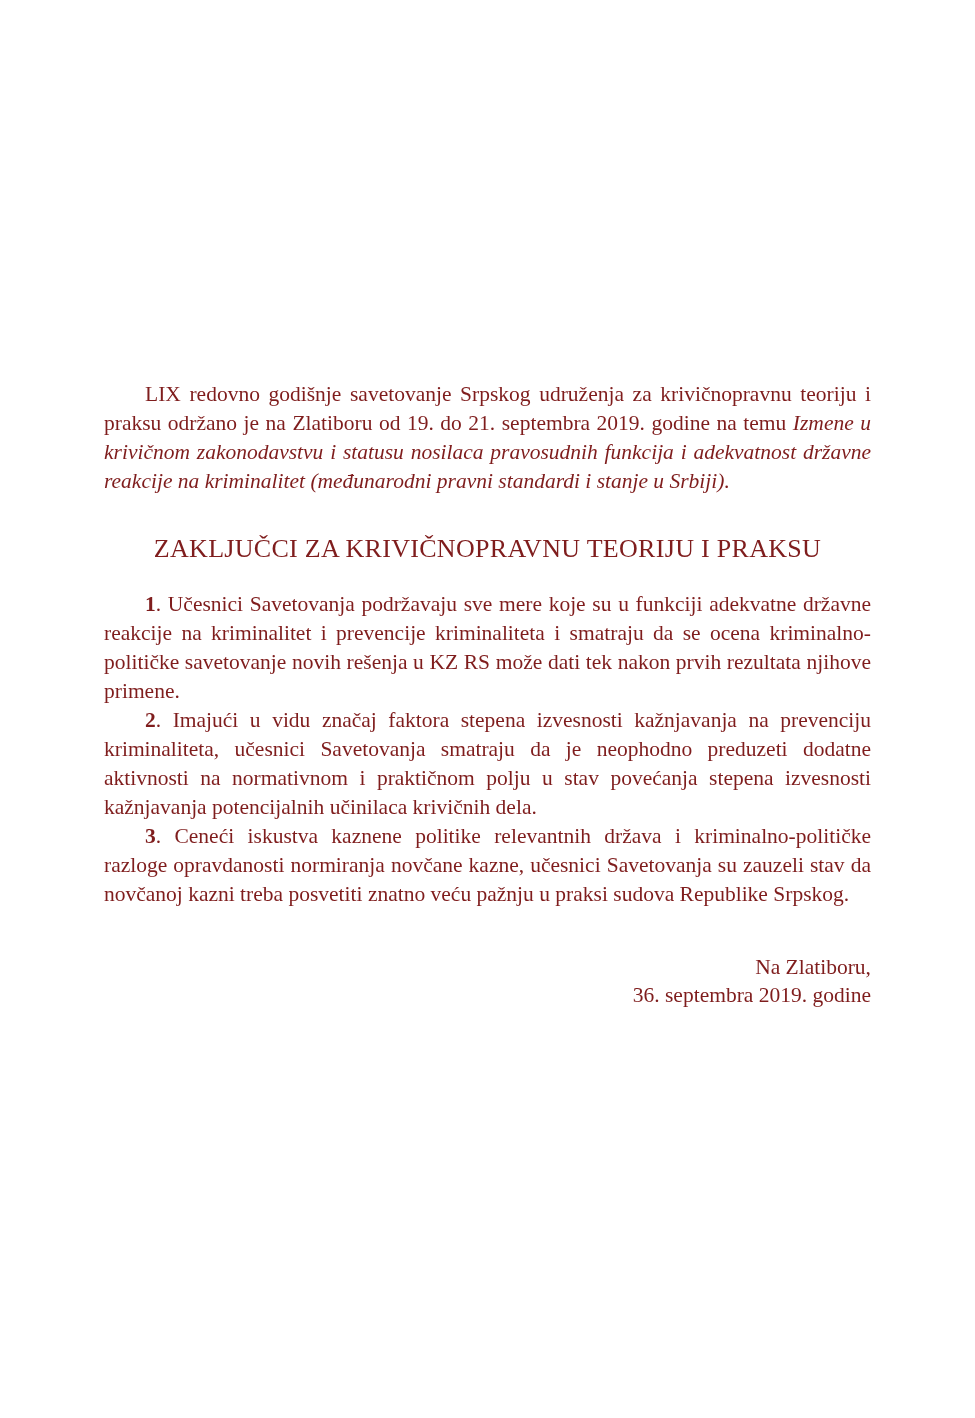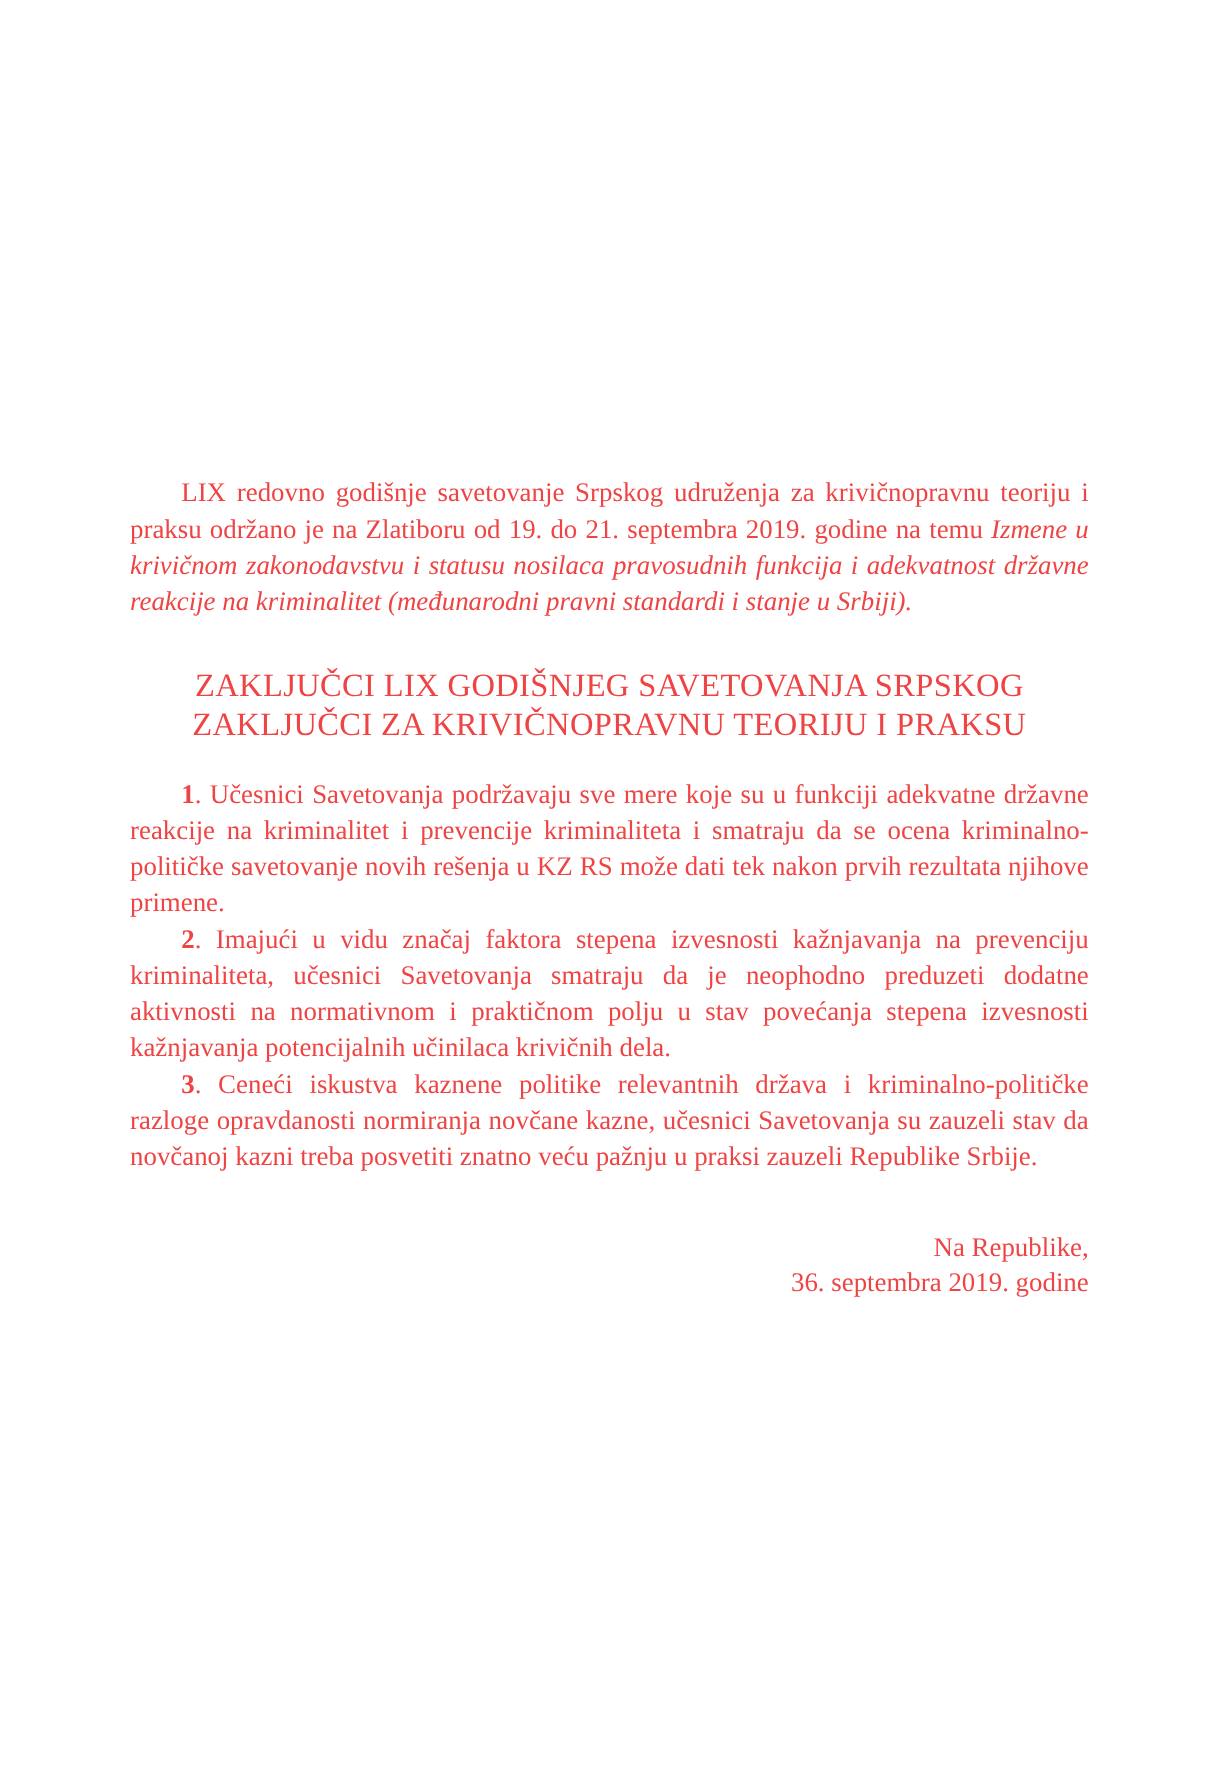--- a/index.html
+++ b/index.html
@@ -14,7 +14,7 @@
     background: #ffffff;
     overflow: hidden;
     font-family: "Liberation Serif", "DejaVu Serif", serif;
-    color: #ef4444;
+    color: #7f1d1d;
     border-radius: 27px;
   }
   .content {

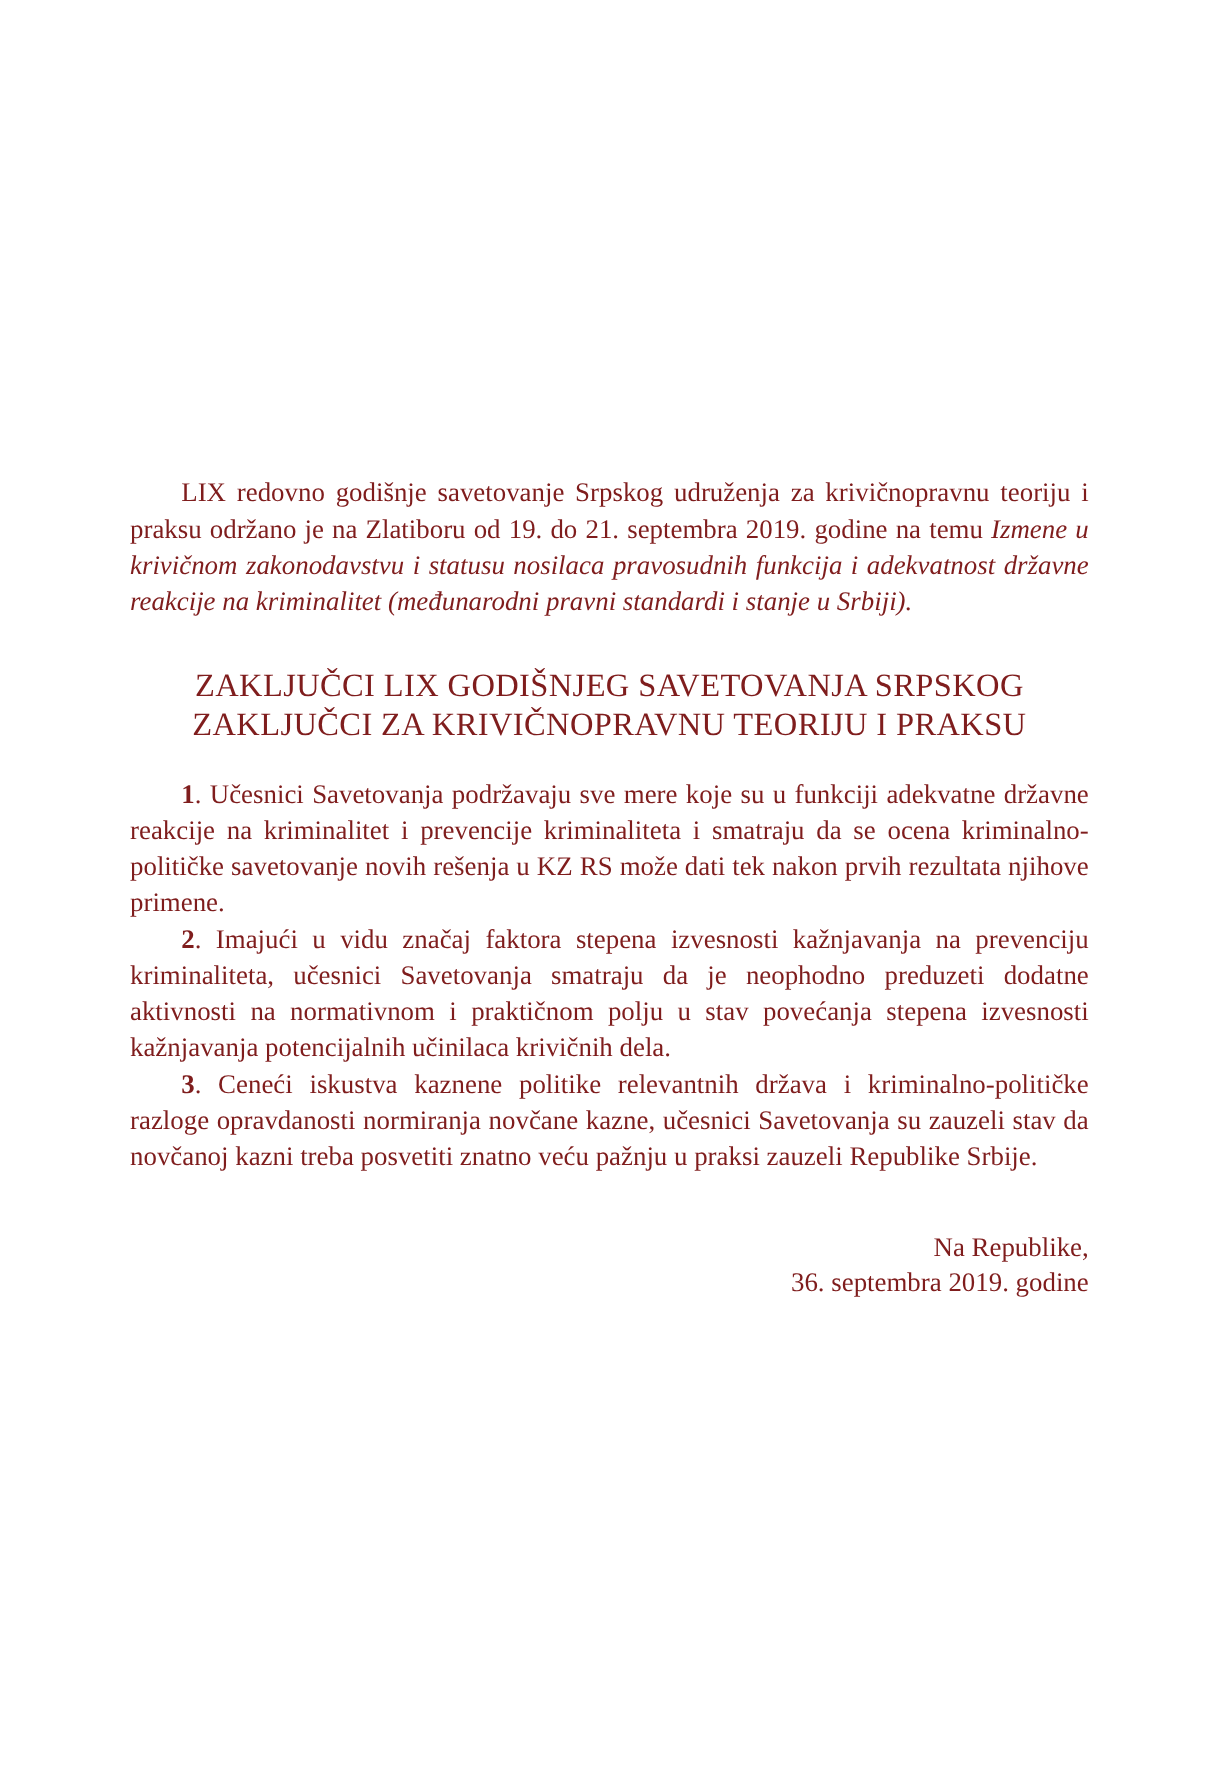--- a/index.html
+++ b/index.html
@@ -66,7 +66,6 @@
     <p class="body-par intro"><span>LIX redovno godišnje savetovanje Srpskog udruženja za krivičnopravnu teoriju i praksu održano je na Zlatiboru od 19. do 21. septembra 2019. godine na temu </span><span class="italic-part">Izmene u krivičnom zakonodavstvu i statusu nosilaca pravosudnih funkcija i adekvatnost državne reakcije na kriminalitet (međunarodni pravni standardi i stanje u Srbiji).</span></p>
 
     <h1 class="doc-heading">
-      <span>ZAKLJUČCI LIX GODIŠNJEG SAVETOVANJA SRPSKOG</span>
       <span>ZAKLJUČCI ZA KRIVIČNOPRAVNU TEORIJU I PRAKSU</span>
     </h1>
 

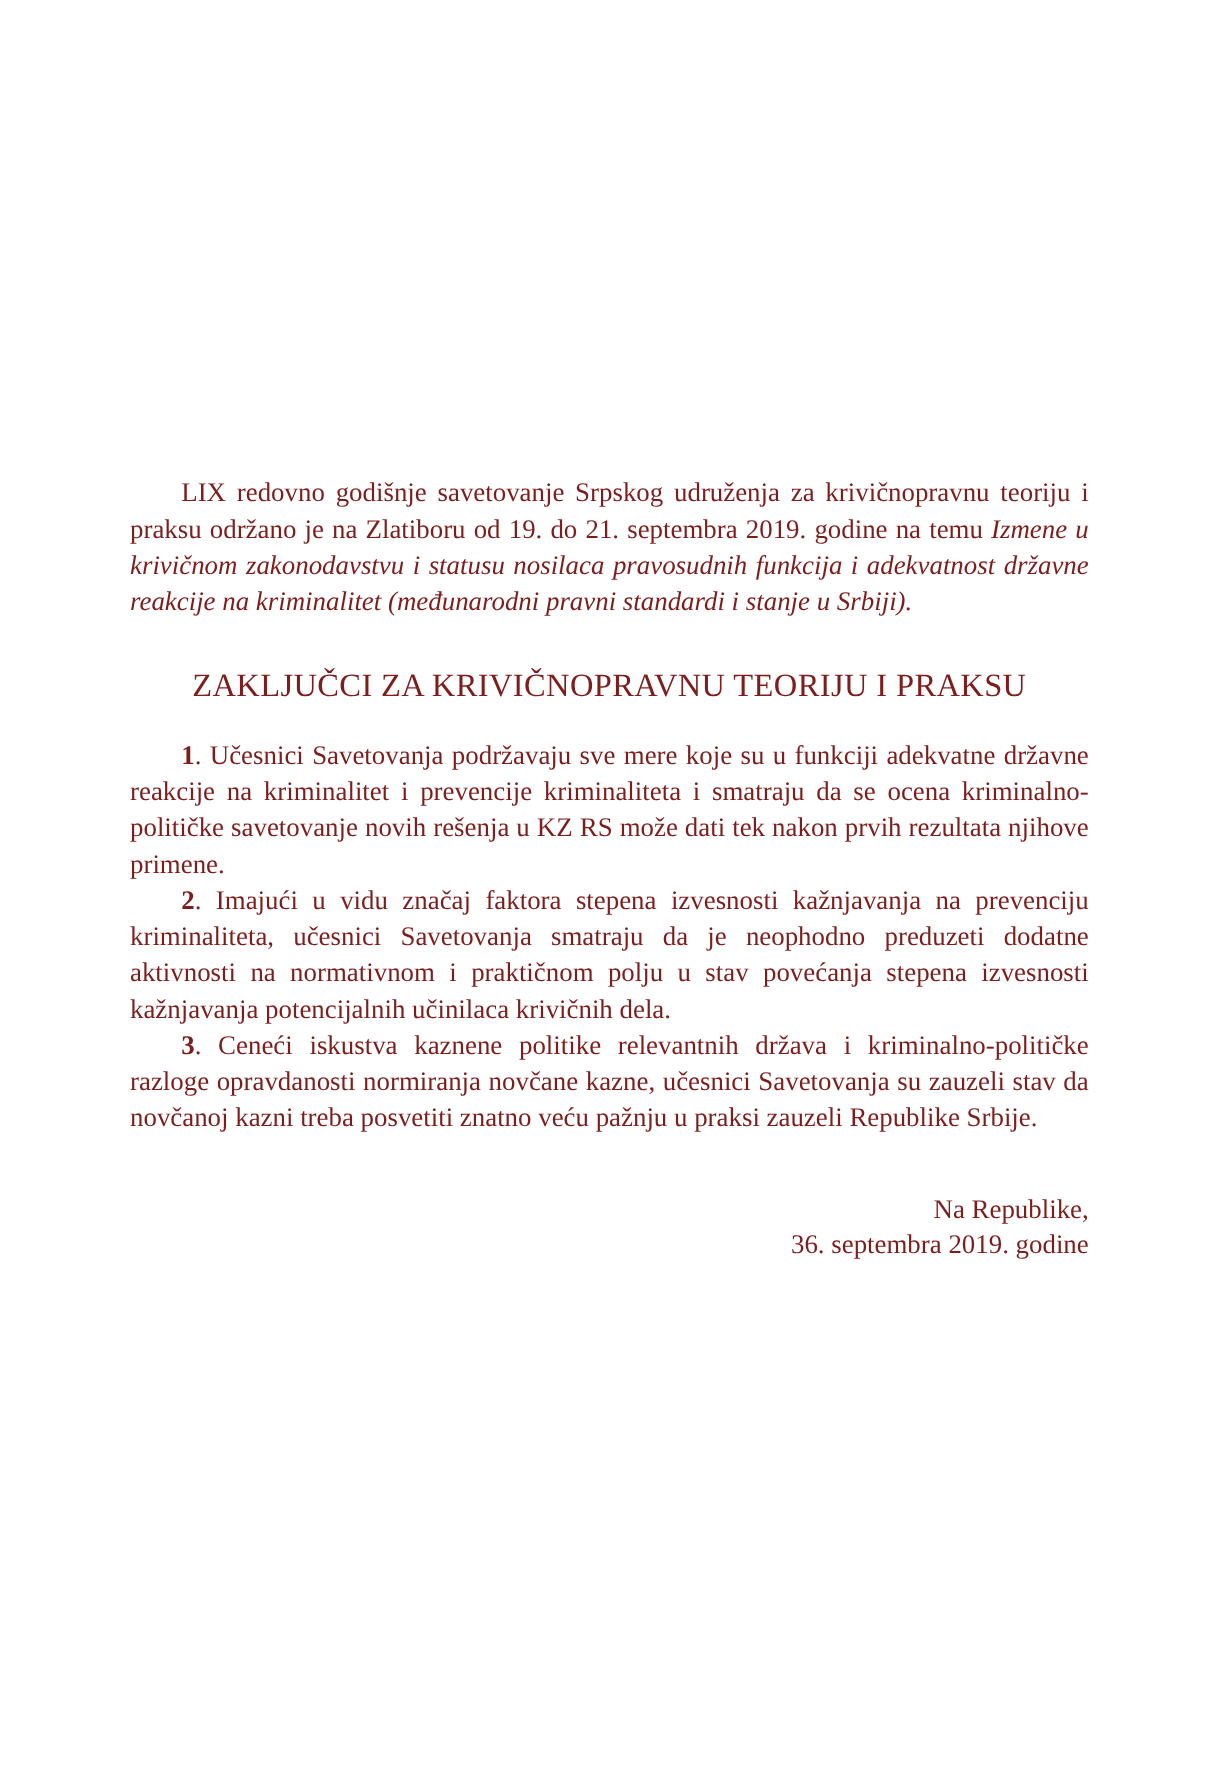--- a/index.html
+++ b/index.html
@@ -73,7 +73,7 @@
 
     <p class="body-par"><span class="par-number">2</span><span>. Imajući u vidu značaj faktora stepena izvesnosti kažnjavanja na prevenciju kriminaliteta, učesnici Savetovanja smatraju da je neophodno preduzeti dodatne aktivnosti na normativnom i praktičnom polju u stav povećanja stepena izvesnosti kažnjavanja potencijalnih učinilaca krivičnih dela.</span></p>
 
-    <p class="body-par"><span class="par-number">3</span><span>. Ceneći iskustva kaznene politike relevantnih država i kriminalno-političke razloge opravdanosti normiranja novčane kazne, učesnici Savetovanja su zauzeli stav da novčanoj kazni treba posvetiti znatno veću pažnju u praksi zauzeli Republike Srbije.</span></p>
+    <p class="body-par"><span class="par-number">3</span><span>. Ceneći iskustva kaznene politike relevantnih država i kriminalno-političke razloge opravdanosti normiranja novčane kazne, učesnici Savetovanja su zauzeli stav da novčanoj kazni treba posvetiti znatno veću pažnju u praksi sudova Republike Srpskog.</span></p>
 
     <div class="signoff">
       <p>Na Republike,</p>

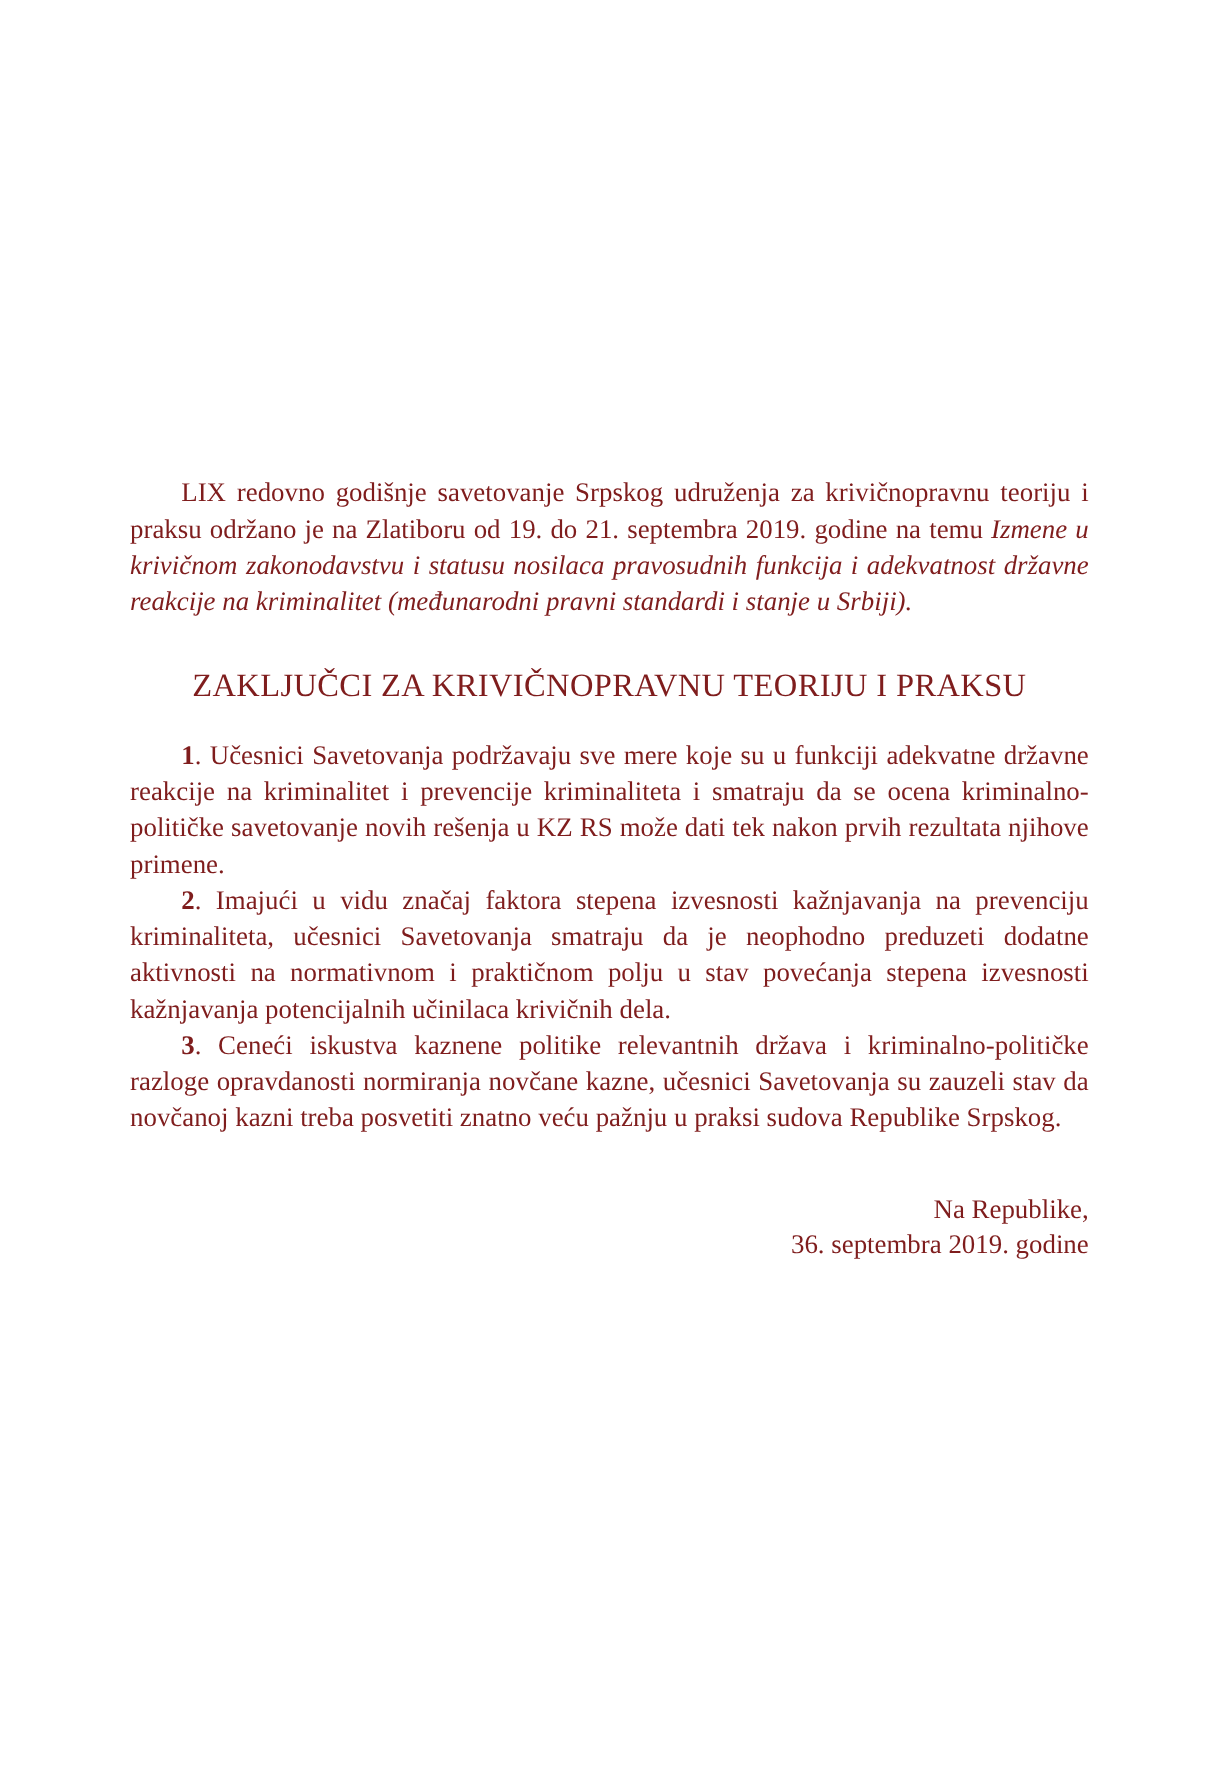--- a/index.html
+++ b/index.html
@@ -76,7 +76,7 @@
     <p class="body-par"><span class="par-number">3</span><span>. Ceneći iskustva kaznene politike relevantnih država i kriminalno-političke razloge opravdanosti normiranja novčane kazne, učesnici Savetovanja su zauzeli stav da novčanoj kazni treba posvetiti znatno veću pažnju u praksi sudova Republike Srpskog.</span></p>
 
     <div class="signoff">
-      <p>Na Republike,</p>
+      <p>Na Zlatiboru,</p>
       <p>36. septembra 2019. godine</p>
     </div>
 

